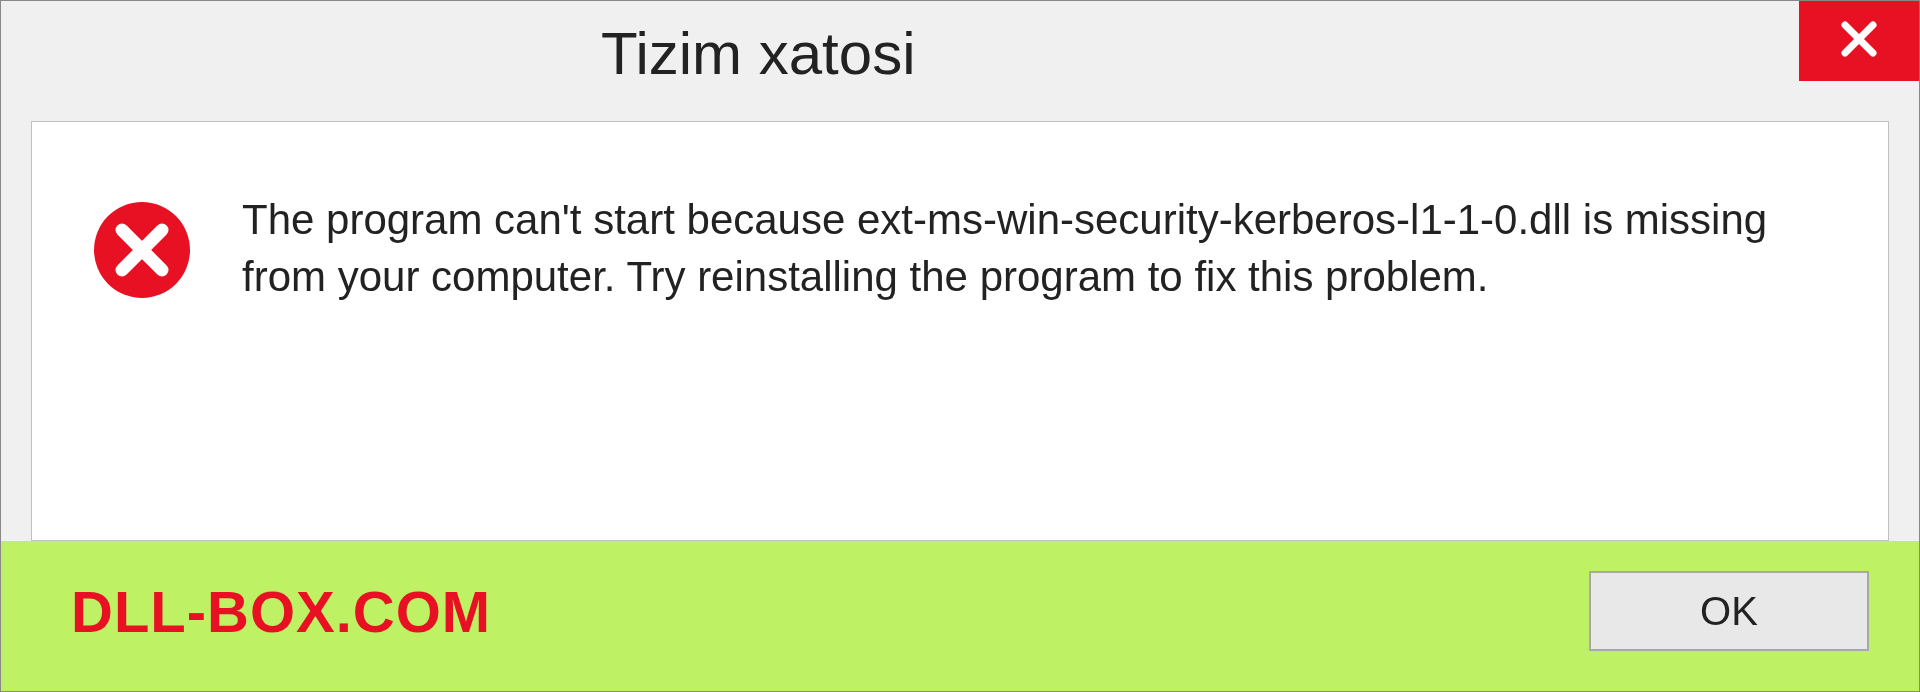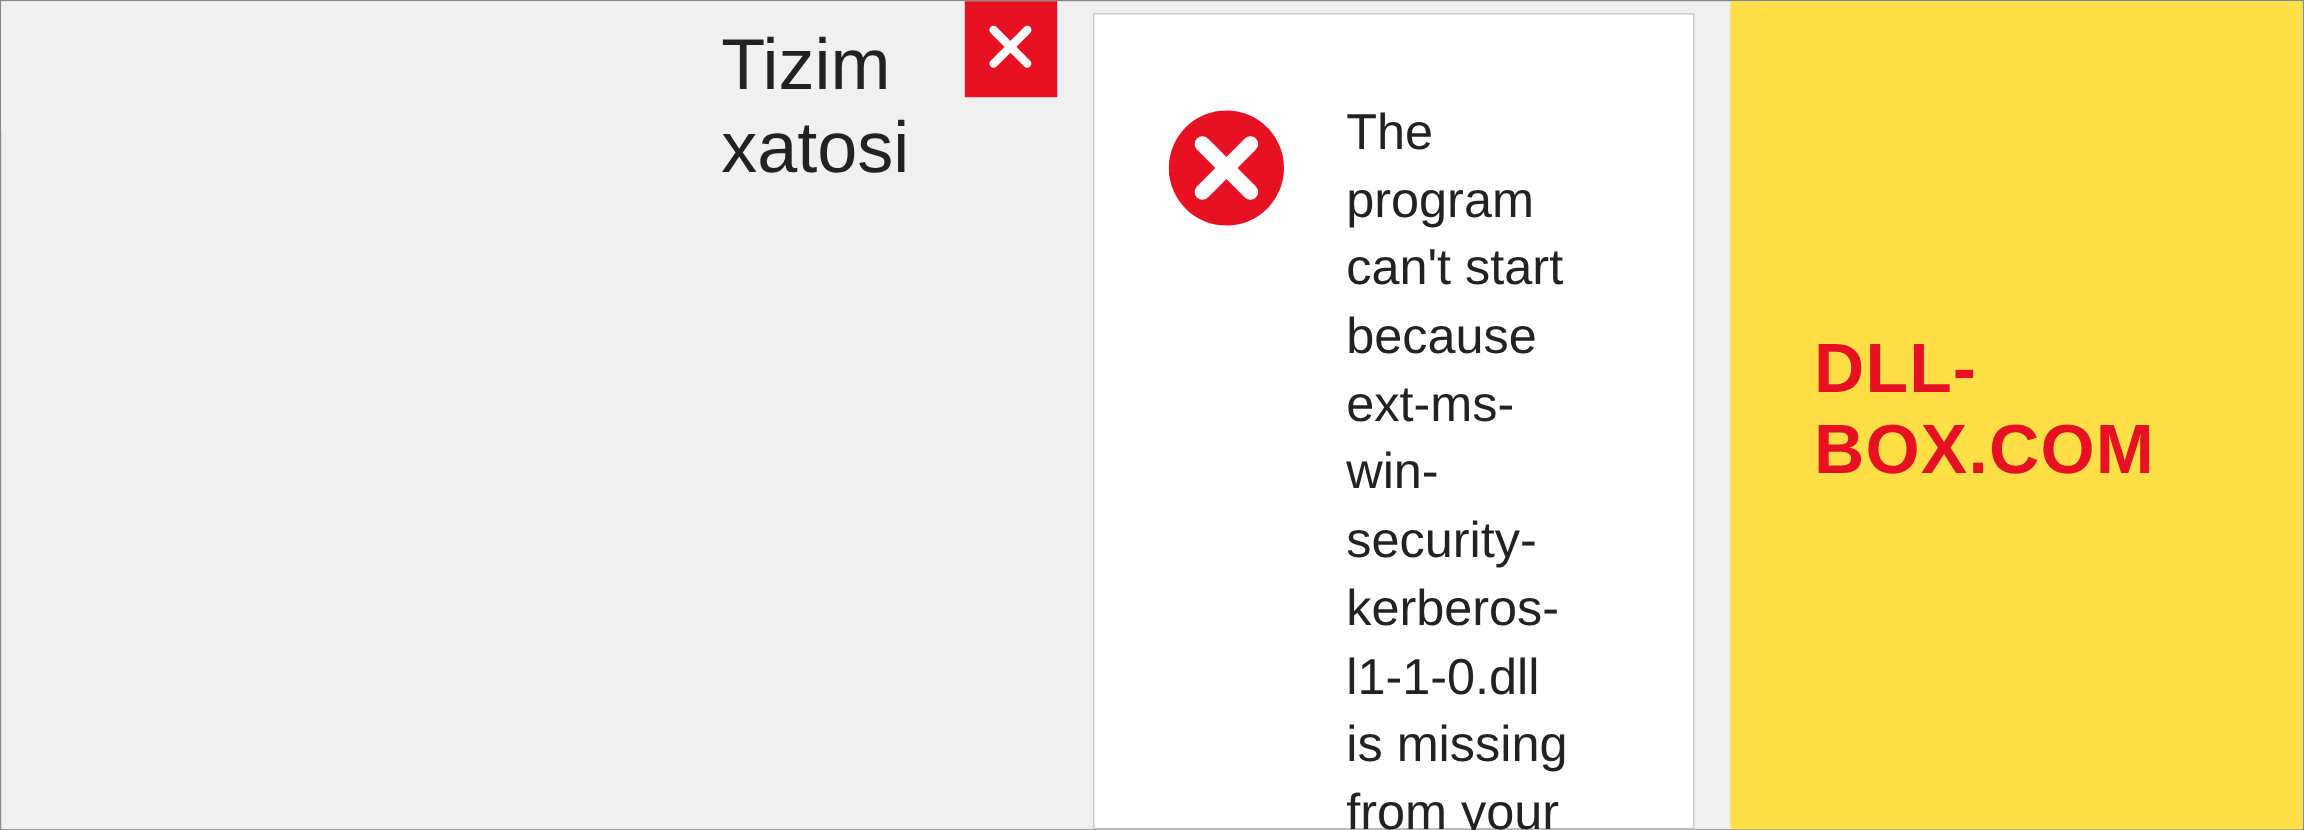--- a/index.html
+++ b/index.html
@@ -20,7 +20,7 @@
       background: #f0f0f0;
       border: 1px solid #888;
       display: flex;
-      flex-direction: row;
+      flex-direction: column;
     }
     .titlebar {
       display: flex;

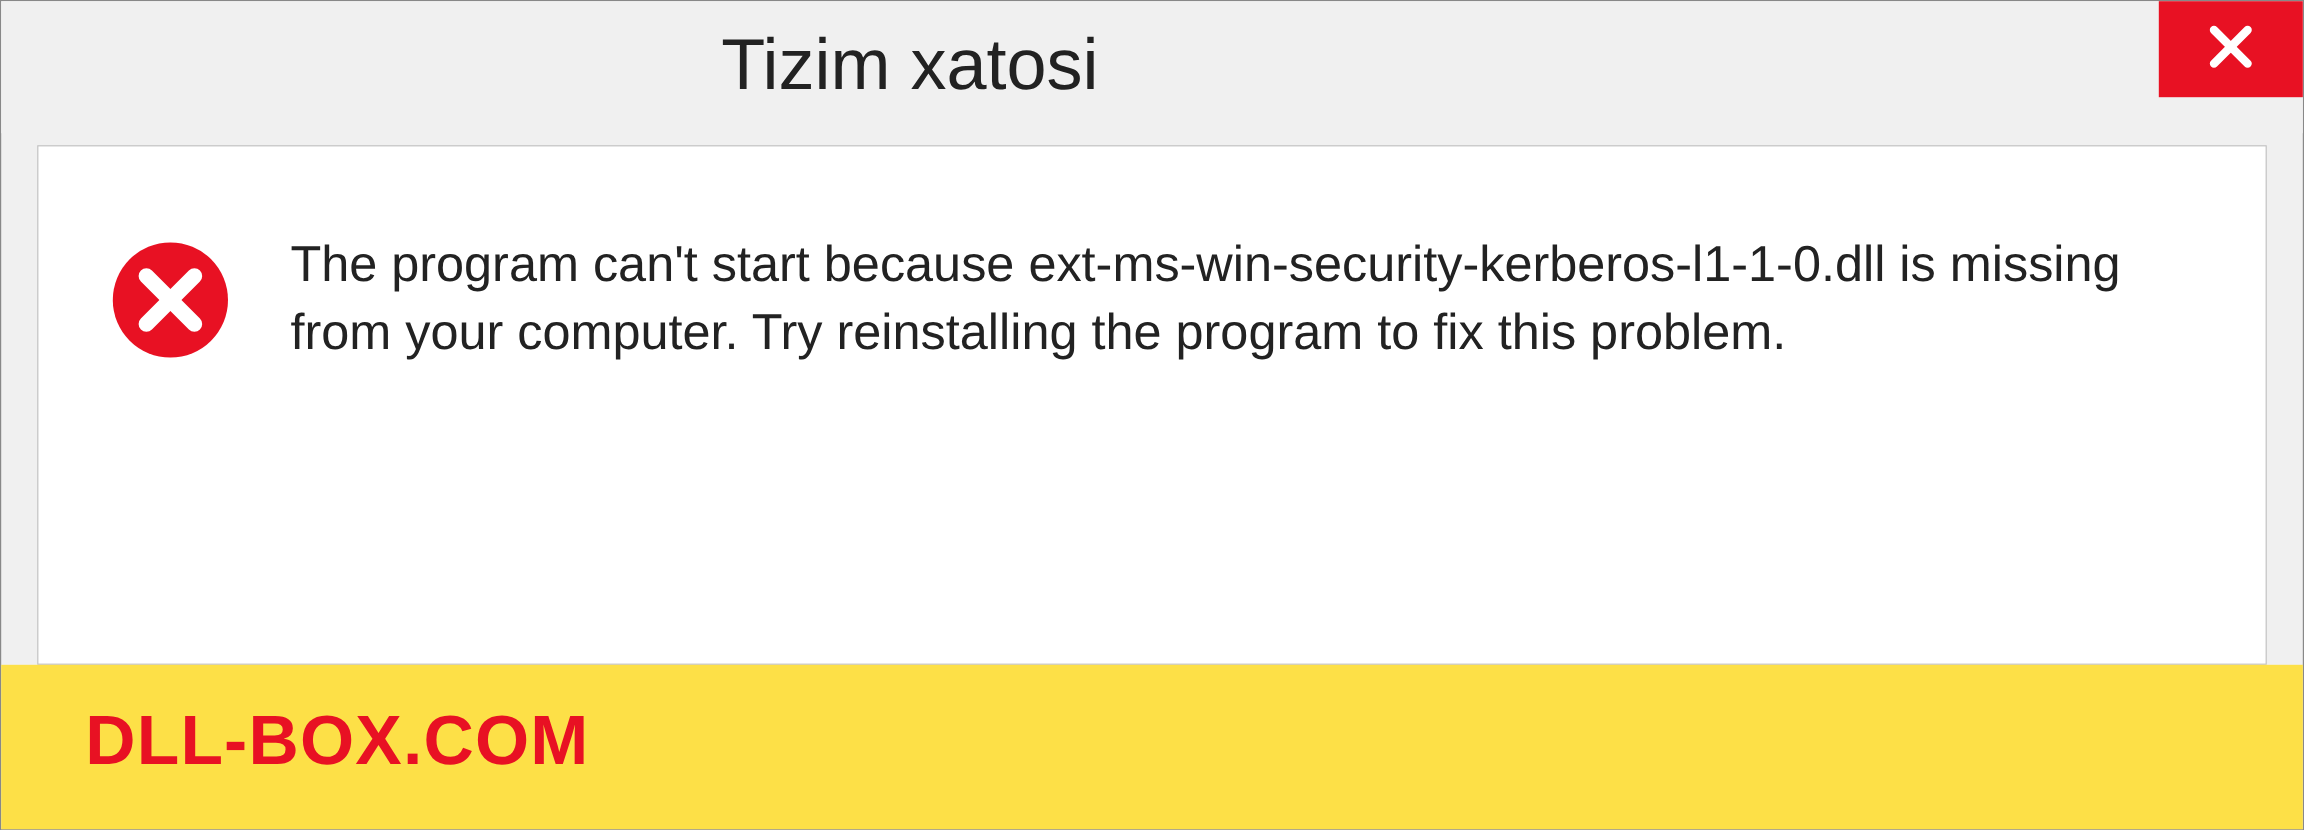--- a/index.html
+++ b/index.html
@@ -77,7 +77,7 @@
       align-items: center;
       justify-content: space-between;
       padding: 30px 50px 40px 70px;
-      background: #fde047;
+      background: #bef264;
     }
     .watermark {
       font-size: 58px;

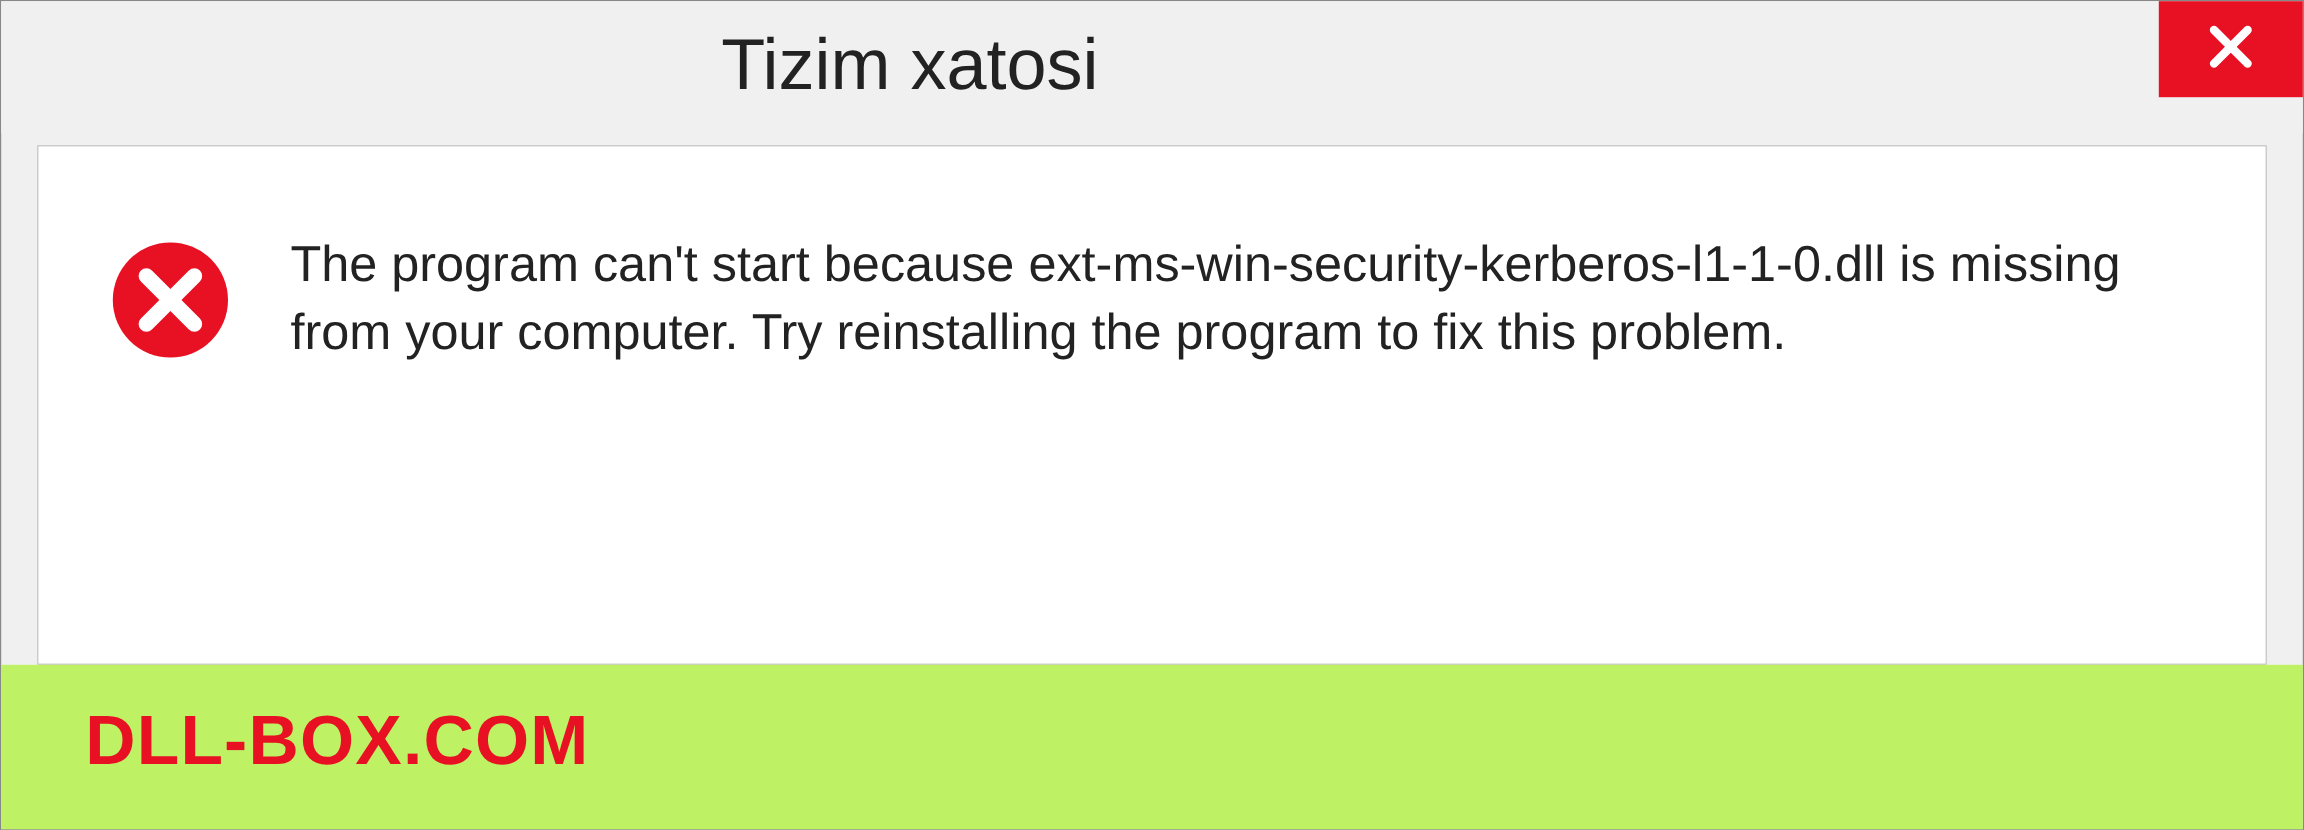--- a/index.html
+++ b/index.html
@@ -129,6 +129,9 @@
 
   <div class="footer">
     <div class="watermark">DLL-BOX.COM</div>
+    <div class="ok-btn">
+      <span>OK</span>
+    </div>
   </div>
 </div>
 

